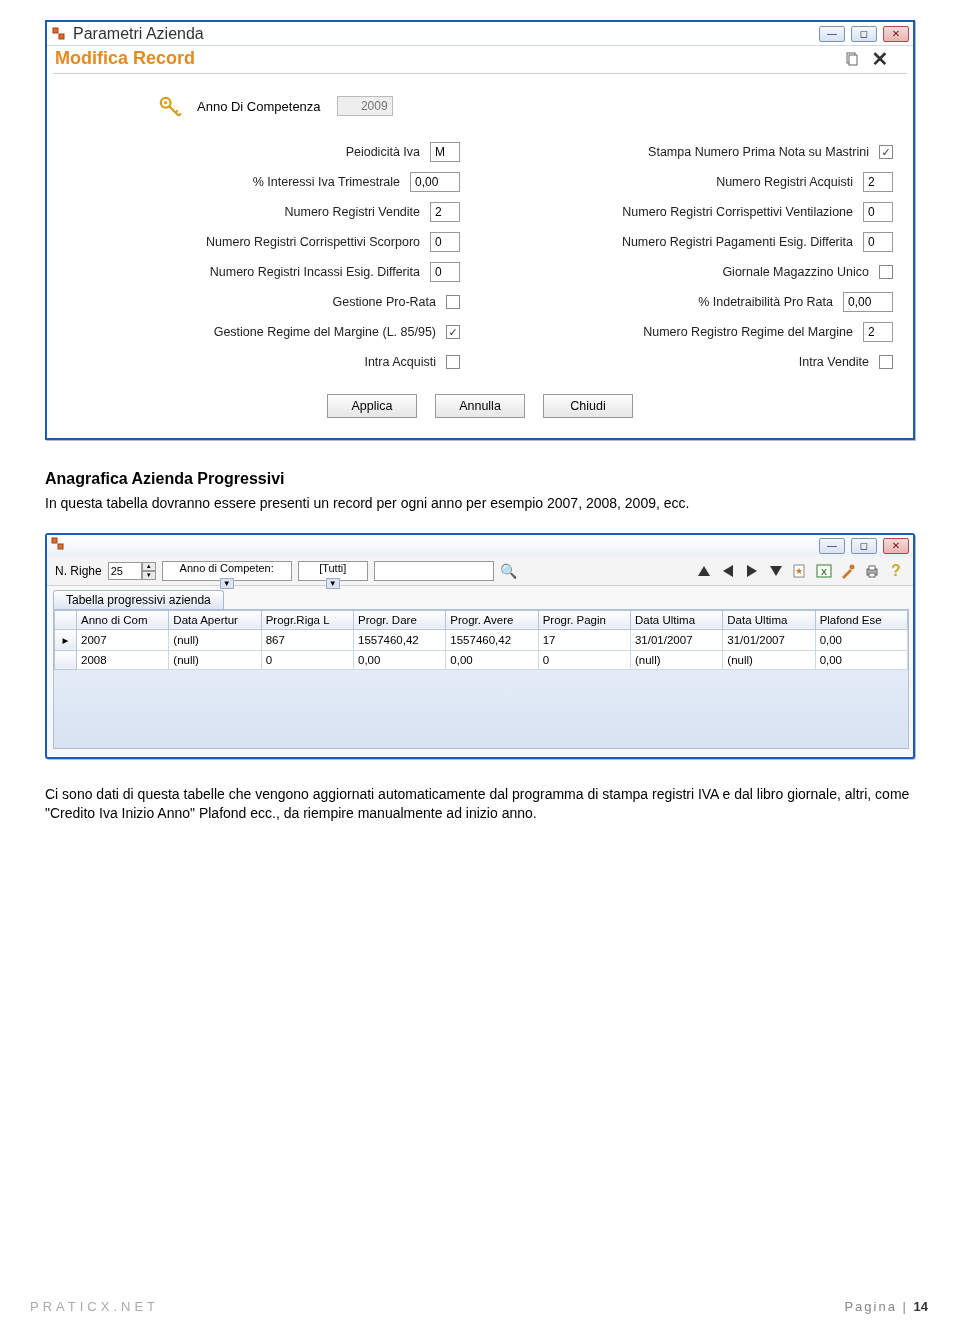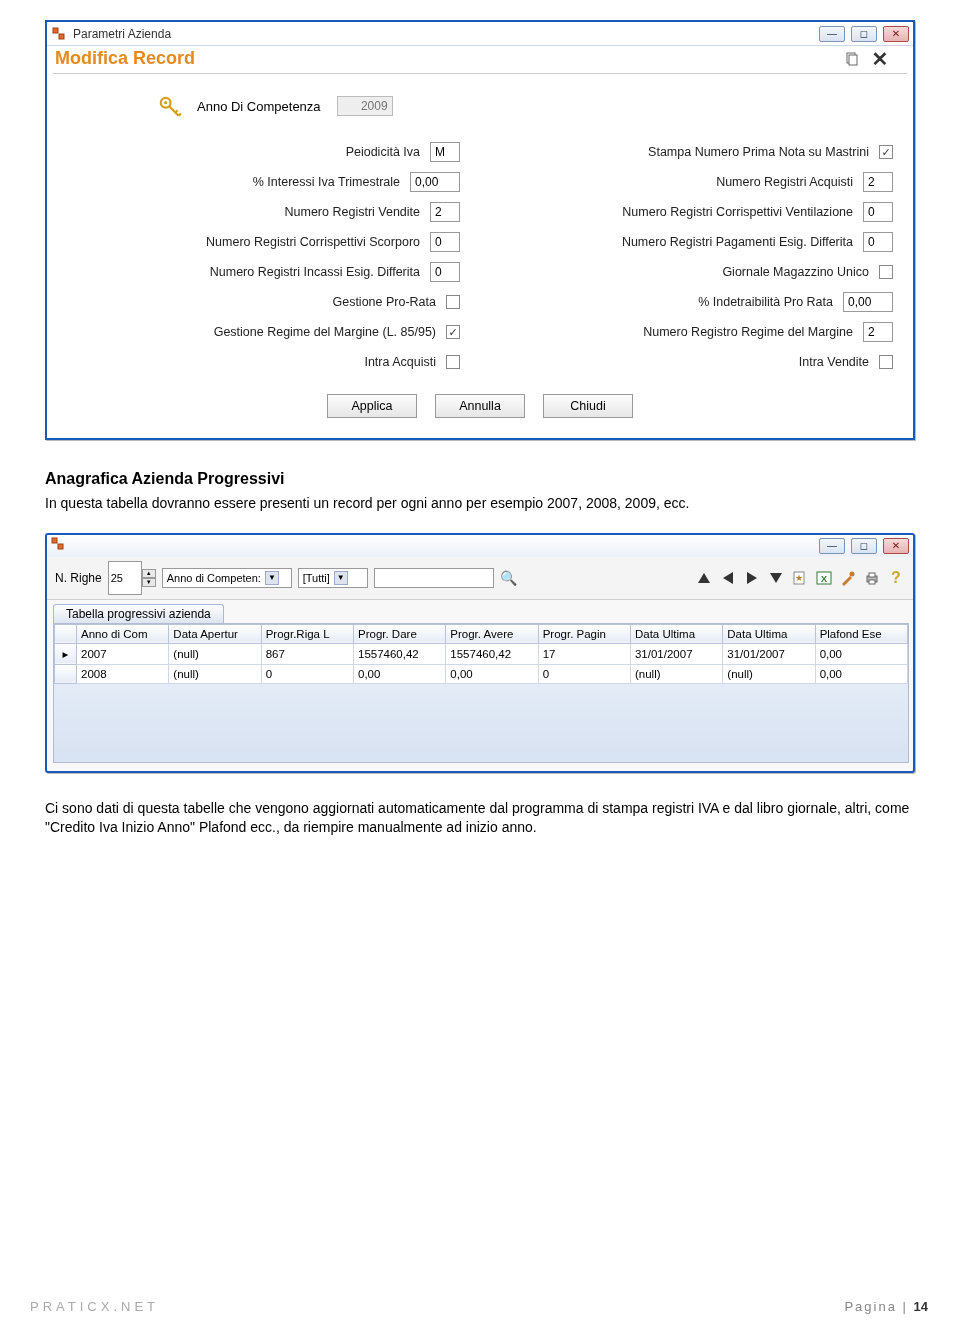--- a/index.html
+++ b/index.html
@@ -36,7 +36,7 @@
     display: inline-flex;
     align-items: center; justify-content: center;
   }
-  .win1-titlebar .title-text { font-size: 12px; color: #333; }
+  .win1-titlebar .title-text { font-size: 16px; color: #333; }
   .win1-titlebar .win-buttons { margin-left: auto; display:flex; gap:6px; }
   .winbtn {
     width: 26px; height: 16px;

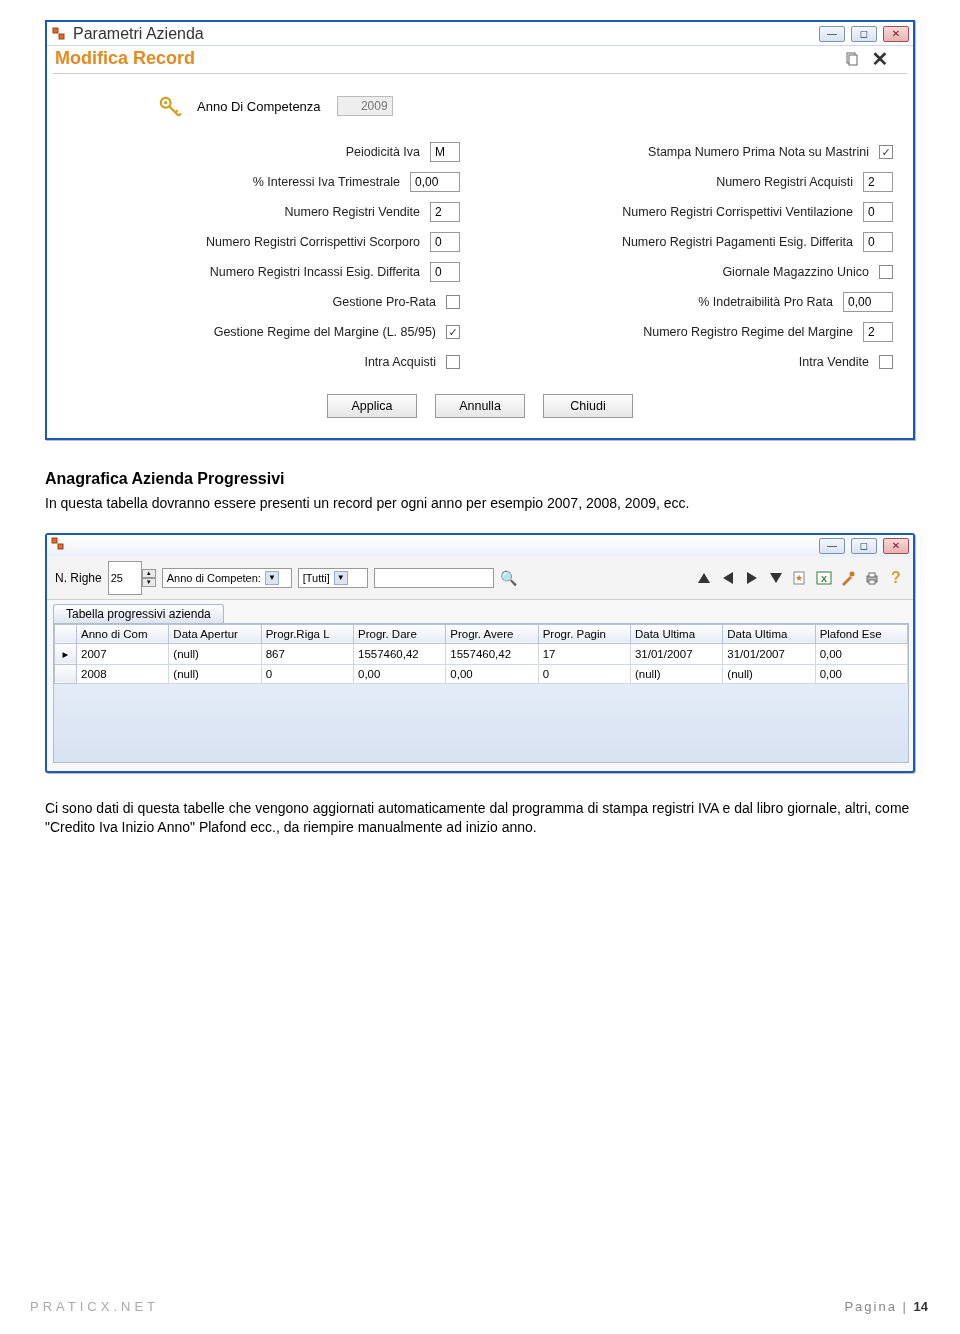--- a/index.html
+++ b/index.html
@@ -122,7 +122,7 @@
   }
   .toolbar2 .lbl { font-size:12px; }
   .spinner { display:flex; align-items:center; }
-  .spinner input { width:34px; height:18px; border:1px solid #999; font-size:11px; padding:16px 2px; }
+  .spinner input { width:34px; height:18px; border:1px solid #999; font-size:11px; padding:0 2px; }
   .spinner .spin-btns { display:flex; flex-direction:column; }
   .spinner .sb { width:14px; height:9px; border:1px solid #999; background:#e9e9e9; font-size:6px; line-height:6px; text-align:center; }
   .dropdown {

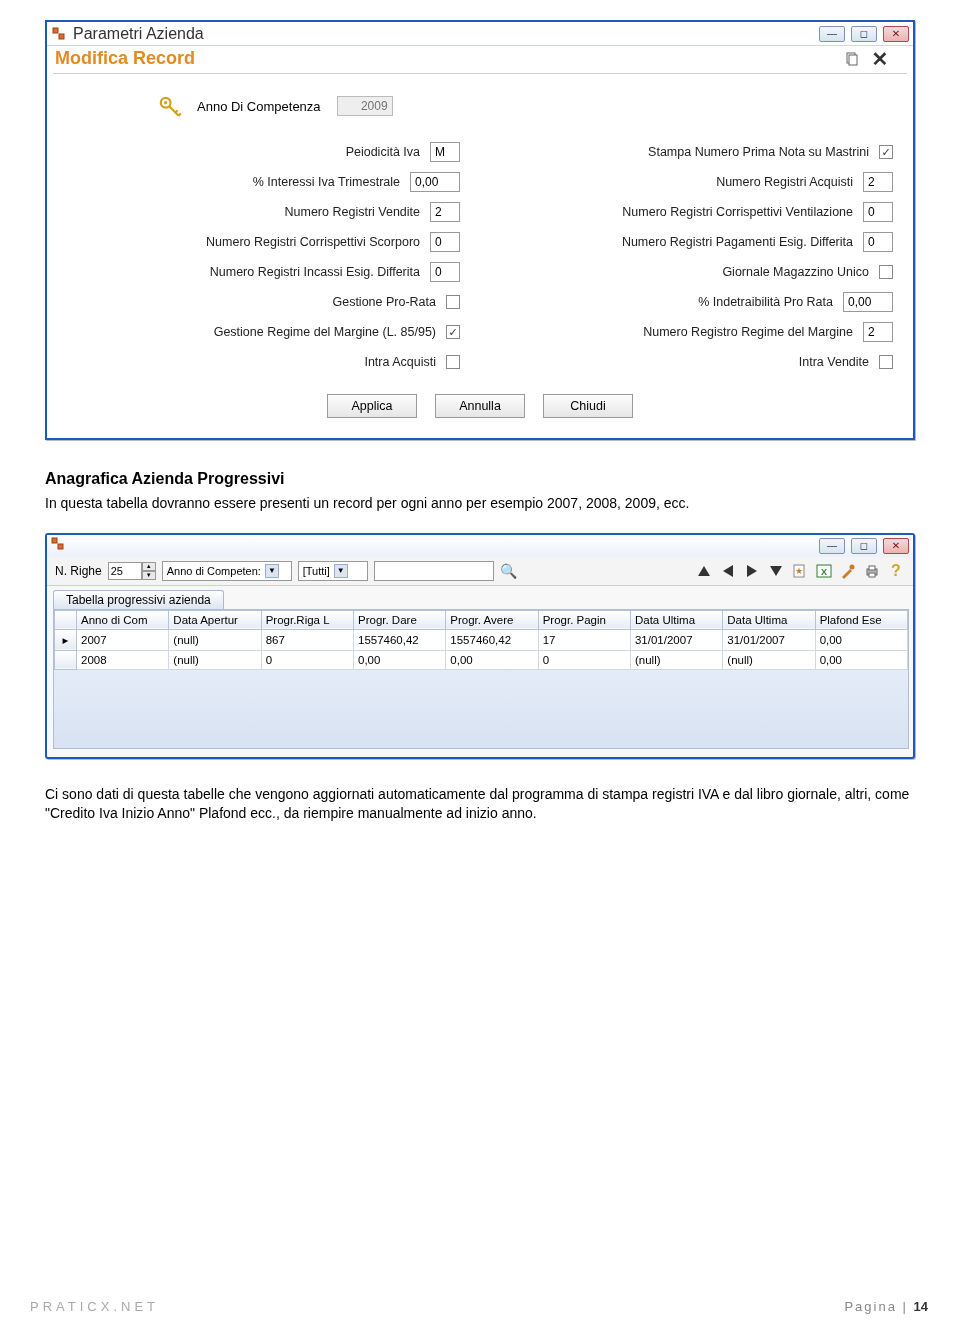--- a/index.html
+++ b/index.html
@@ -129,6 +129,7 @@
     height:20px; border:1px solid #999; background:#fff;
     display:flex; align-items:center; padding:0 4px; gap:4px;
     font-size:11px;
+    flex-direction:column;
   }
   .dropdown .arrow { width:14px; height:14px; background:#dde4ef; border:1px solid #9aaccb; font-size:8px; display:flex; align-items:center; justify-content:center; }
   .tb-input { height:20px; width:120px; border:1px solid #999; background:#fff; }

